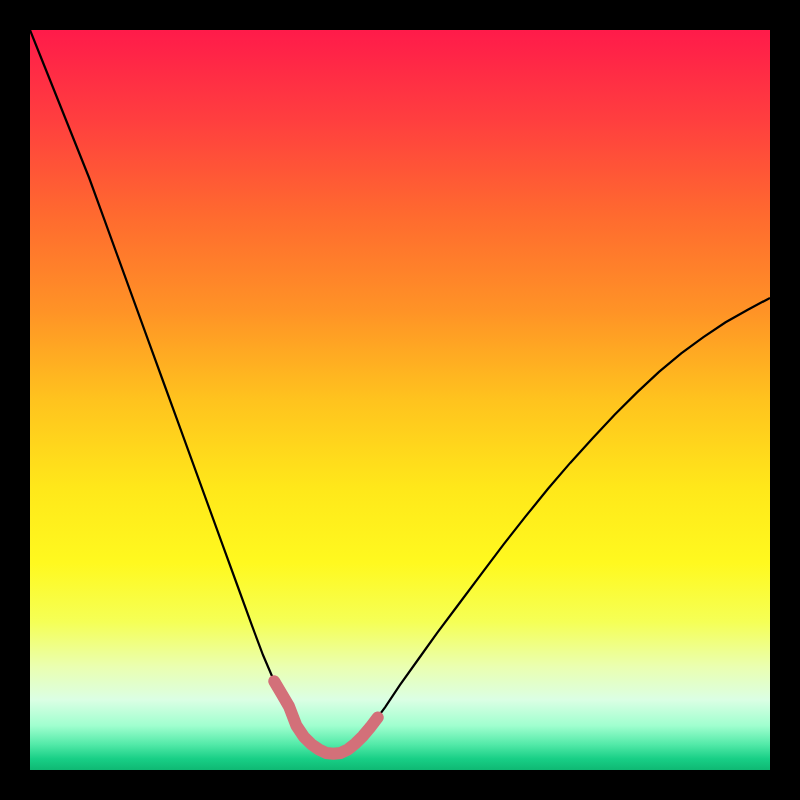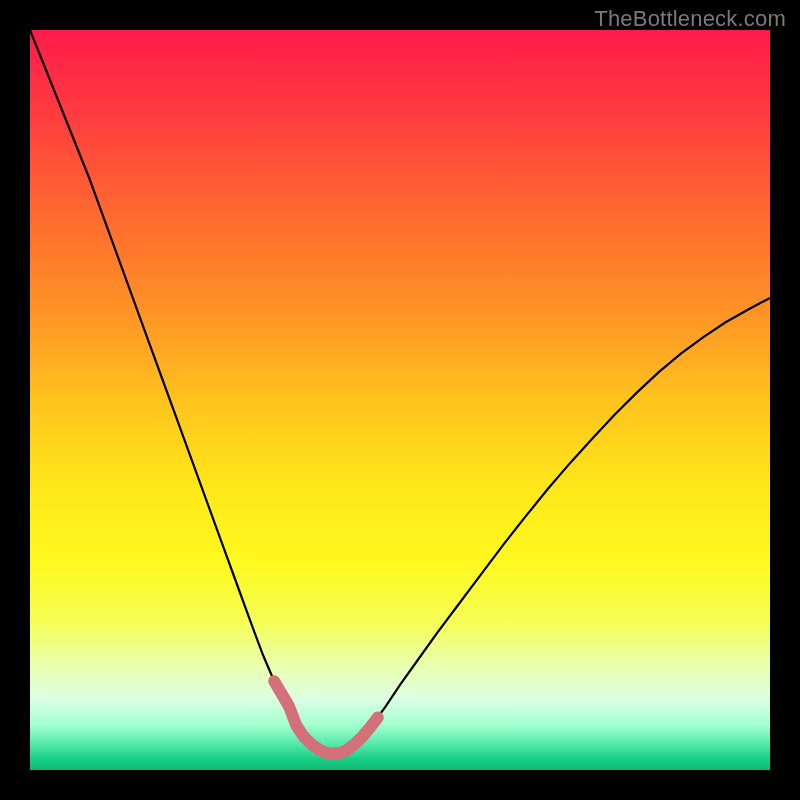--- a/index.html
+++ b/index.html
@@ -41,7 +41,6 @@
 <body>
 
 <div class="frame">
-  <div class="watermark">TheBottleneck.com</div>
   <div class="plot">
     <svg id="chart-svg" width="740" height="740" viewBox="0 0 740 740">
         <defs>

